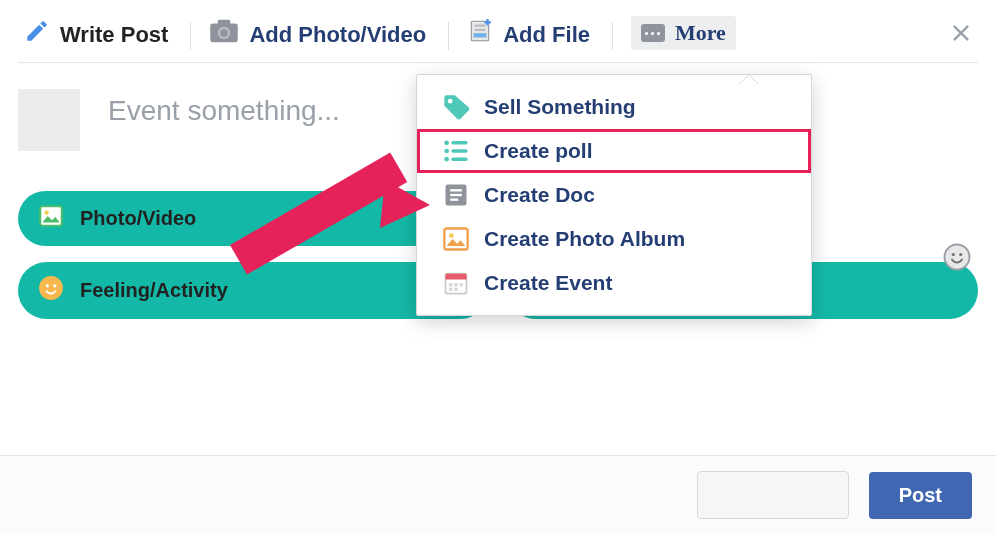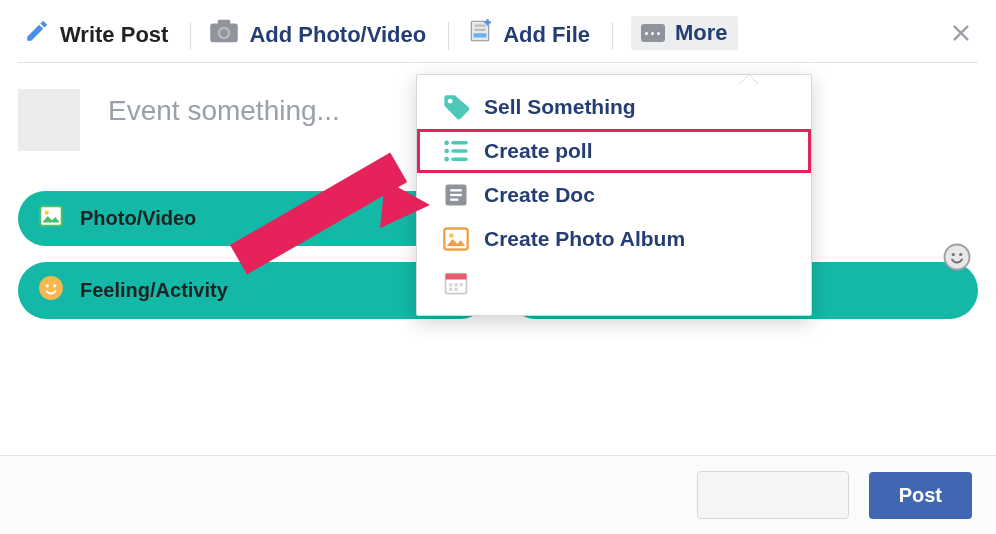--- a/index.html
+++ b/index.html
@@ -28,7 +28,7 @@
   .dd-item.hl{outline:3px solid #e6225a;outline-offset:-3px;}
   .dd-item svg{flex:0 0 28px;}
   
-  .more-pill{display:flex;align-items:center;gap:10px;background:#eceef0;border-radius:3px;padding:4px 10px;}
+  .more-pill{display:flex;align-items:center;gap:10px;background:#eceef0;border-radius:3px;padding:4px 10px;font-family:Liberation Serif, serif;}
   .dots{width:24px;height:18px;background:#8f939b;border-radius:3px;display:flex;align-items:center;justify-content:center;gap:3px;}
   .dots span{width:3px;height:3px;background:#fff;border-radius:50%;}
   

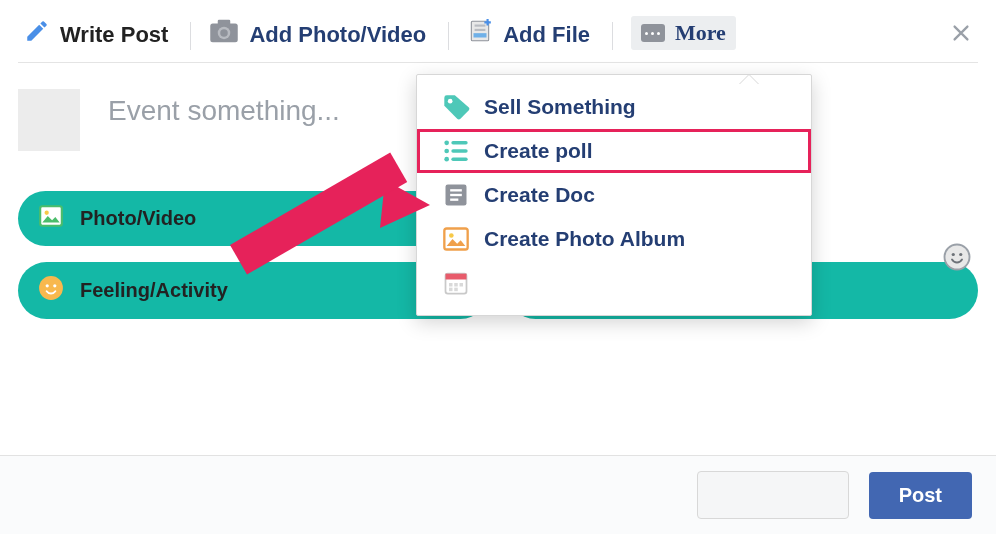--- a/index.html
+++ b/index.html
@@ -189,6 +189,7 @@
         <rect x="6" y="16" width="3" height="3" fill="#d9d9d9"></rect>
         <rect x="10.5" y="16" width="3" height="3" fill="#d9d9d9"></rect>
       </svg>
+    <span>Create Event</span>
   </div>
 </div>
 

